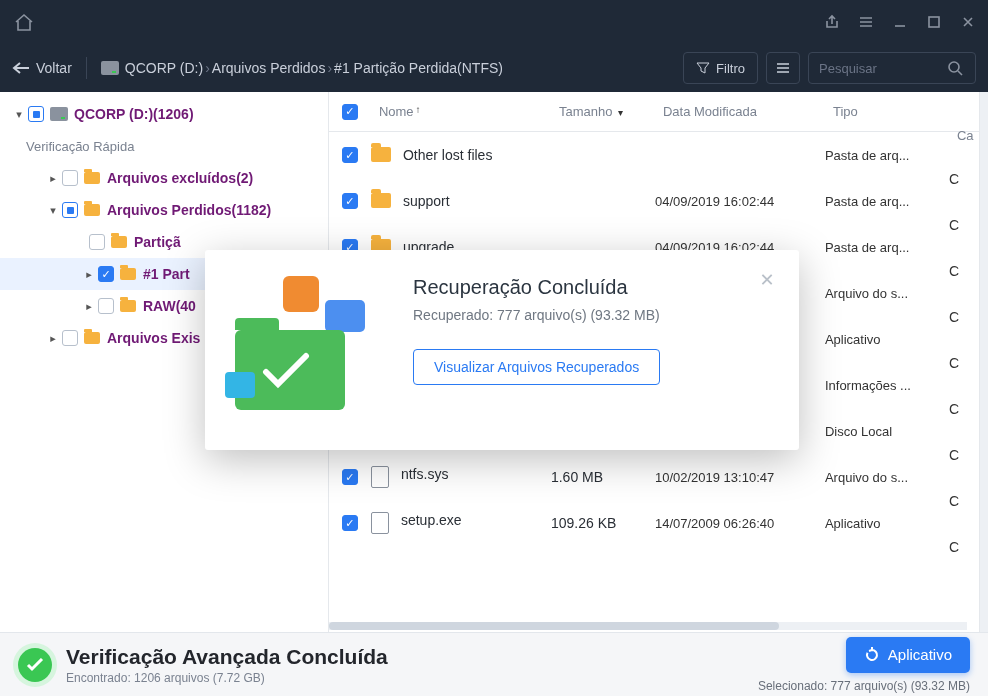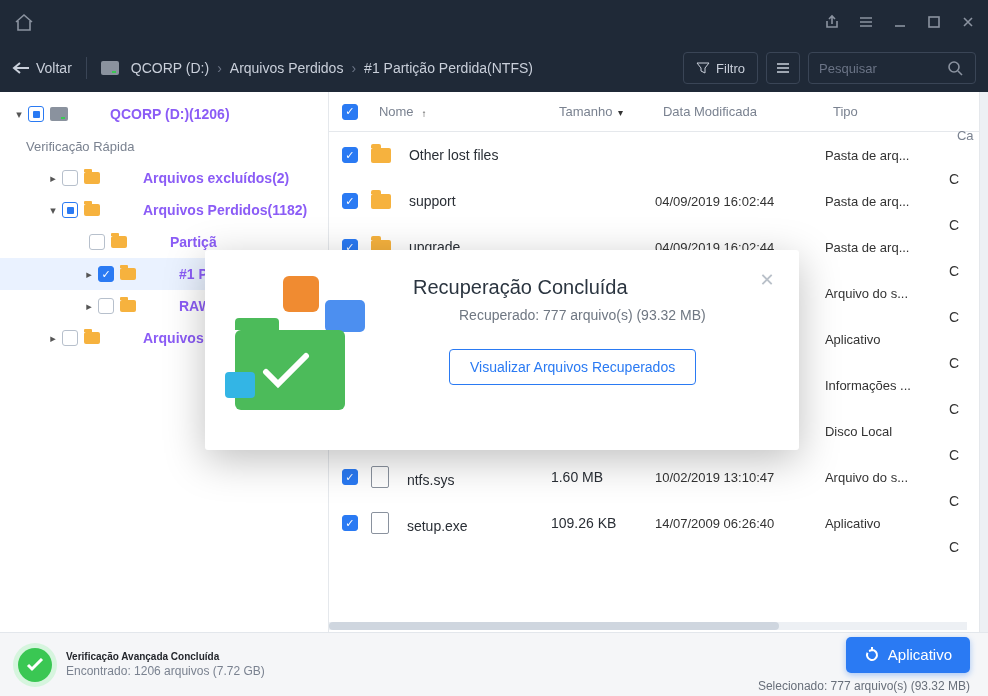--- a/index.html
+++ b/index.html
@@ -17,7 +17,7 @@
 .back { display:flex; align-items:center; gap:6px; cursor:pointer; font-size:14px; }
 .back svg { stroke:#c9cfda; fill:none; stroke-width:2; }
 .sep { width:1px; height:22px; background:#3a4556; margin:0 6px; }
-.crumb { display:flex; align-items:center; gap:6px; font-size:14px; }
+.crumb { display:flex; align-items:center; font-size:14px; }
 .crumb-chev { color:#6b7486; margin:0 2px; }
 .tspace { flex:1; }
 .filter-btn { border:1px solid #3a4556; border-radius:4px; height:32px; padding:0 12px; display:flex; align-items:center; gap:6px; font-size:13px; color:#c9cfda; cursor:pointer; }

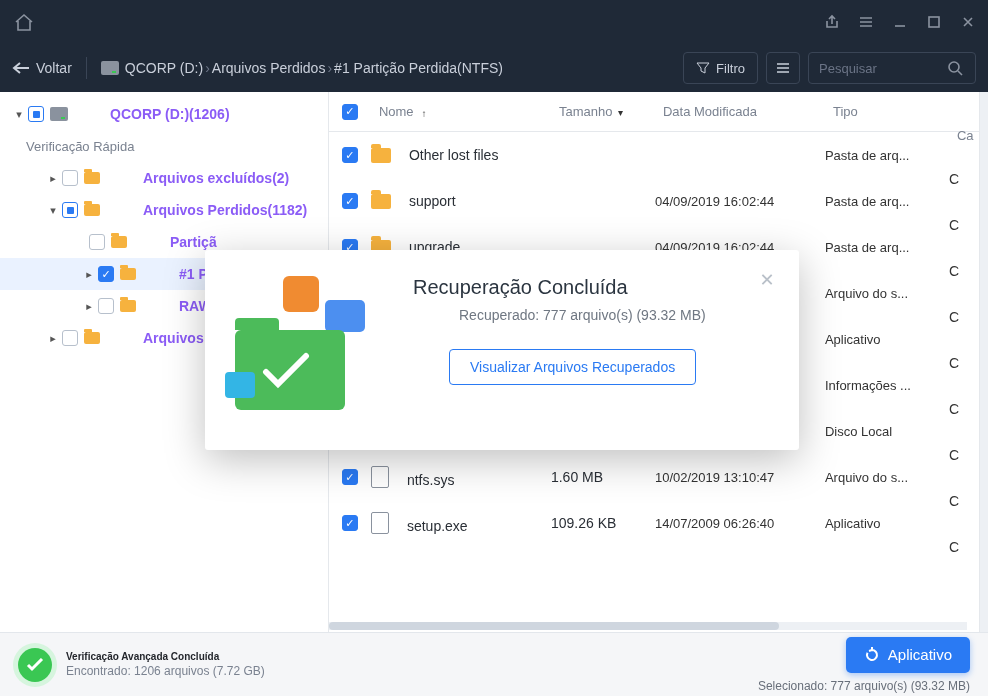--- a/index.html
+++ b/index.html
@@ -40,7 +40,7 @@
 .tree-row .ficon:before { content:""; position:absolute; top:-3px; left:0; width:8px; height:3px; background:#f6b23e; border-radius:1px 1px 0 0; }
 .tree-row .label { white-space:nowrap; overflow:hidden; text-overflow:ellipsis; }
 .tree-row.group { color:#7a8290; font-size:13px; padding-left:26px; }
-.tree-row .bold { font-weight:600; color:#8b5cf6;margin-left:36px; }
+.tree-row .bold { font-weight:600; color:#701a75; }
 
 
 .content { flex:1; display:flex; flex-direction:column; }

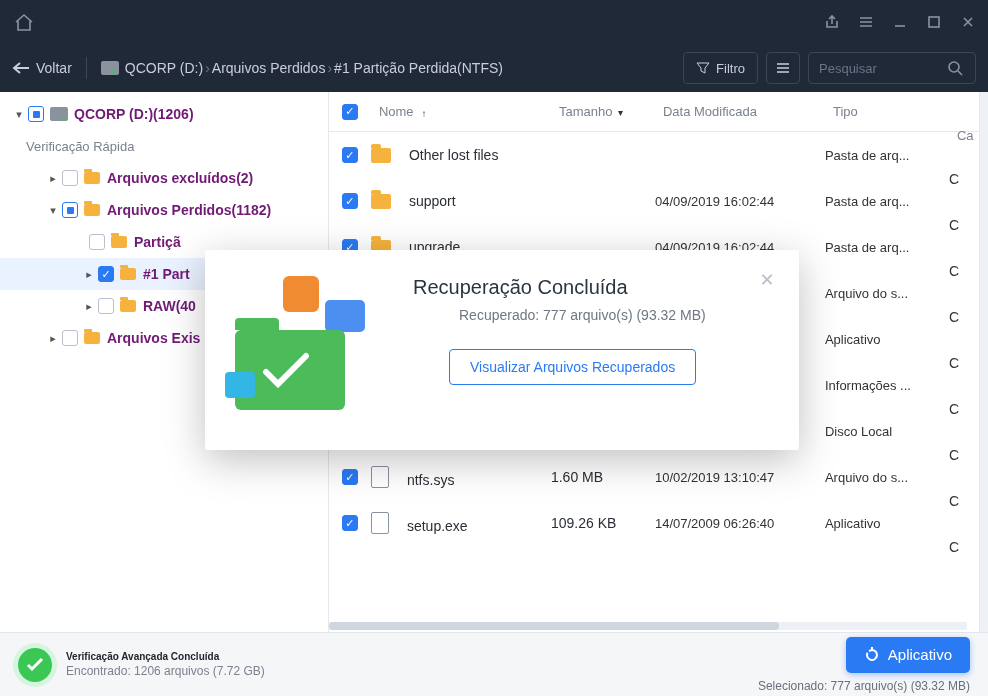--- a/index.html
+++ b/index.html
@@ -47,7 +47,7 @@
 .chead { display:flex; align-items:center; height:40px; border-bottom:1px solid #e5e8ec; font-size:13px; color:#7a8290; }
 .chead .col { padding:0 8px; }
 .col-ck { width:42px; display:flex; justify-content:center; }
-.col-name { flex:1; min-width:180px; display:flex; align-items:flex-end; gap:6px; }
+.col-name { flex:1; min-width:180px; display:flex; align-items:flex-start; }
 .col-size { width:104px; text-align:left; }
 .col-date { width:170px; text-align:left; }
 .col-type { width:124px; text-align:left; }

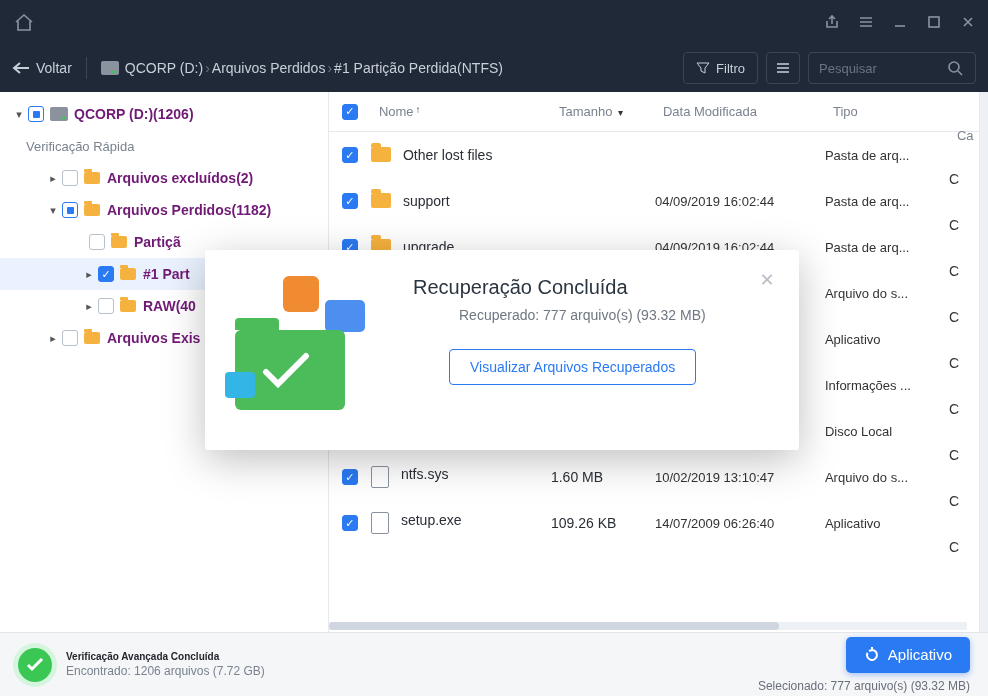--- a/index.html
+++ b/index.html
@@ -88,7 +88,7 @@
 .modal .illus .t3 { position:absolute; bottom:18px; left:-8px; width:30px; height:26px; background:#33b5e5; border-radius:4px; }
 .modal .mbody { flex:1; padding-left:30px; position:relative; }
 .modal .mtitle { font-size:20px; color:#2b3540; font-weight:400; margin-bottom:8px; }
-.modal .msub { font-size:14px; color:#6f7782; margin-bottom:26px;margin-left:46px; }
+.modal .msub { font-size:14px; color:#6f7782; margin-bottom:26px; }
 .modal .mbtn { display:inline-block; border:1px solid #2a7af3; color:#2a7af3; border-radius:4px; padding:9px 20px; font-size:14px; cursor:pointer;margin-left:36px; }
 .modal .close { position:absolute; top:-8px; right:-8px; width:24px; height:24px; color:#b9c0c9; cursor:pointer; display:flex; align-items:center; justify-content:center; font-size:18px; }
 

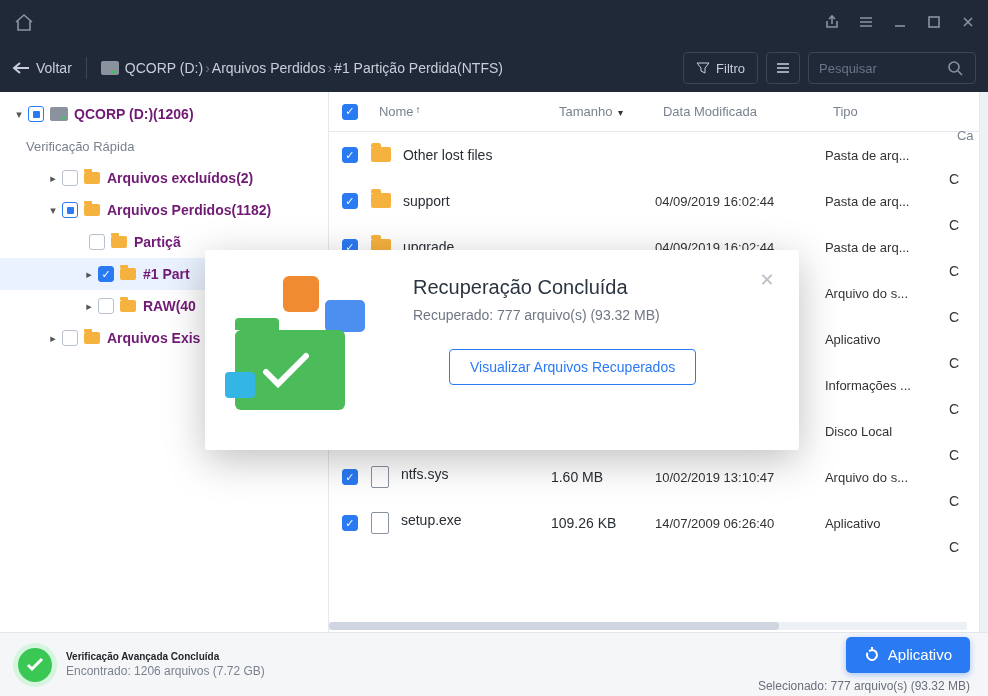--- a/index.html
+++ b/index.html
@@ -89,7 +89,7 @@
 .modal .mbody { flex:1; padding-left:30px; position:relative; }
 .modal .mtitle { font-size:20px; color:#2b3540; font-weight:400; margin-bottom:8px; }
 .modal .msub { font-size:14px; color:#6f7782; margin-bottom:26px; }
-.modal .mbtn { display:inline-block; border:1px solid #2a7af3; color:#2a7af3; border-radius:4px; padding:9px 20px; font-size:14px; cursor:pointer;margin-left:36px; }
+.modal .mbtn { display:inline-block; border:1px solid #2a7af3; color:#2a7af3; border-radius:4px; padding:9px 20px; font-size:14px; cursor:pointer; }
 .modal .close { position:absolute; top:-8px; right:-8px; width:24px; height:24px; color:#b9c0c9; cursor:pointer; display:flex; align-items:center; justify-content:center; font-size:18px; }
 
 .drive-icon { width:18px; height:14px; background:#8a929e; border-radius:2px; margin-right:6px; position:relative; }

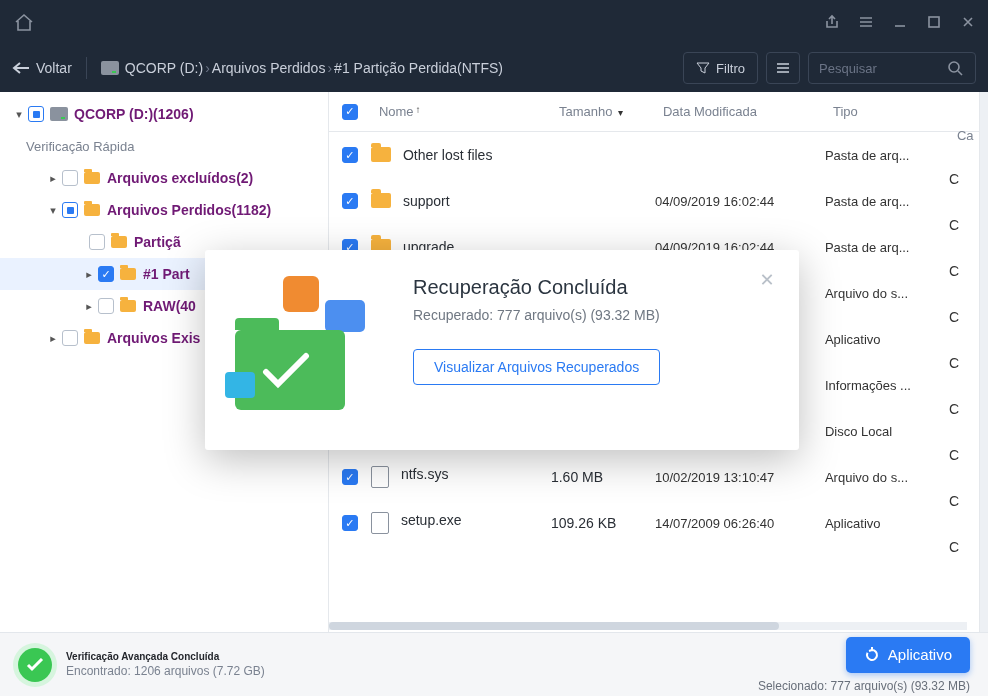--- a/index.html
+++ b/index.html
@@ -70,7 +70,7 @@
 .bottom { height:64px; background:#f5f6f8; border-top:1px solid #e3e7ec; display:flex; align-items:center; padding:0 18px; gap:14px; }
 .big-check { width:34px; height:34px; border-radius:50%; background:#3ac753; display:flex; align-items:center; justify-content:center; box-shadow:0 0 0 5px #d6f5de; }
 .big-check svg { stroke:#fff; stroke-width:3; fill:none; }
-.binfo .btitle { font-weight:600; font-size:10px; color:#23262c; }
+.binfo .btitle { font-weight:600; font-size:21px; color:#23262c; }
 .binfo .bsub { font-size:12px; color:#7a8290; margin-top:2px; }
 .bspace { flex:1; }
 .selinfo { font-size:12px; color:#686f7a; margin-top:30px; }

